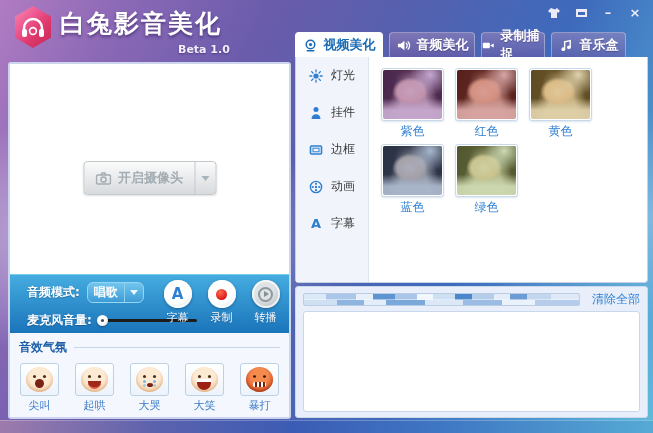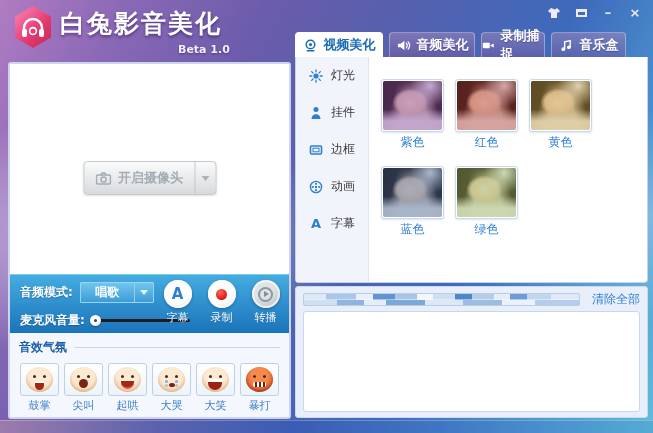--- a/index.html
+++ b/index.html
@@ -72,7 +72,7 @@
   .glyph-a { width: 14px; text-align: center; color: #2e7fd0; font-weight: bold; font-size: 13px; flex: none; }
 
   .filter-grid { flex: 1; padding: 11px 0 0 12px; display: flex; flex-wrap: wrap; gap: 4px 11px; align-content: flex-start; }
-  .thumb-cell { width: 63px; margin-top: 11px; }
+  .thumb-cell { width: 63px; }
   .thumb {
     width: 63px; height: 53px; border: 1px solid #c9d9ea; border-radius: 3px;
     padding: 1px; background: #fff; box-shadow: 0 1px 2px rgba(120,150,190,.25);

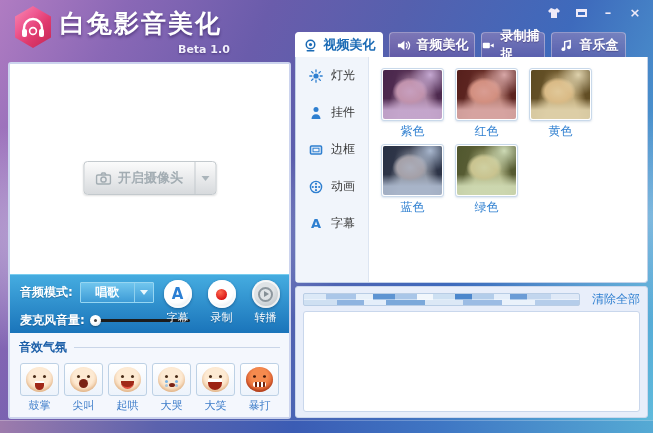--- a/index.html
+++ b/index.html
@@ -118,7 +118,7 @@
   .audio-bar {
     height: 59px; position: relative; color: #fff;
     background: linear-gradient(#45ace0, #1a74ba); border-top: 1px solid #79cdef;
-    padding: 7px 10px;
+    padding: 7px 17px;
   }
   .audio-row { display: flex; align-items: center; height: 21px; }
   .audio-label { font-size: 12px; font-weight: bold; text-shadow: 0 1px 1px rgba(0,40,80,.35); }

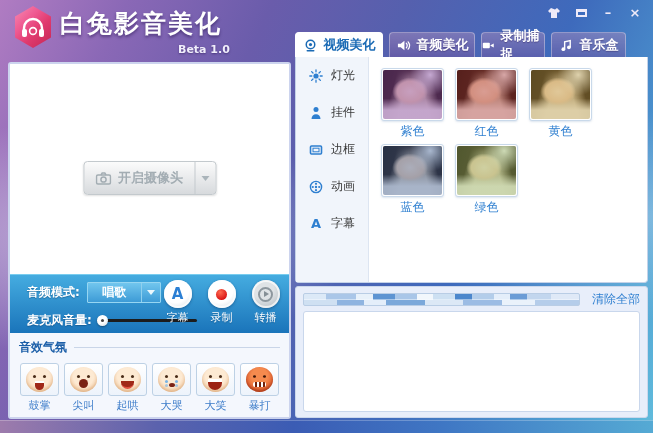--- a/index.html
+++ b/index.html
@@ -123,8 +123,8 @@
   .audio-row { display: flex; align-items: center; height: 21px; }
   .audio-label { font-size: 12px; font-weight: bold; text-shadow: 0 1px 1px rgba(0,40,80,.35); }
   .dropdown {
-    margin-left: 7px; width: 74px; height: 21px; display: flex; align-items: stretch;
-    background: linear-gradient(#71c6ee, #3d9bd6); border: 1px solid #96d6f2; border-radius: 1px; overflow: hidden;
+    margin-left: 7px; width: 57px; height: 21px; display: flex; align-items: stretch;
+    background: linear-gradient(#71c6ee, #3d9bd6); border: 1px solid #96d6f2; border-radius: 6px; overflow: hidden;
   }
   .dropdown-value { flex: 1; display: flex; align-items: center; justify-content: center; font-size: 12px; font-weight: bold; }
   .dropdown-arrow { width: 19px; display: flex; align-items: center; justify-content: center; border-left: 1px solid #8fd0ee; }

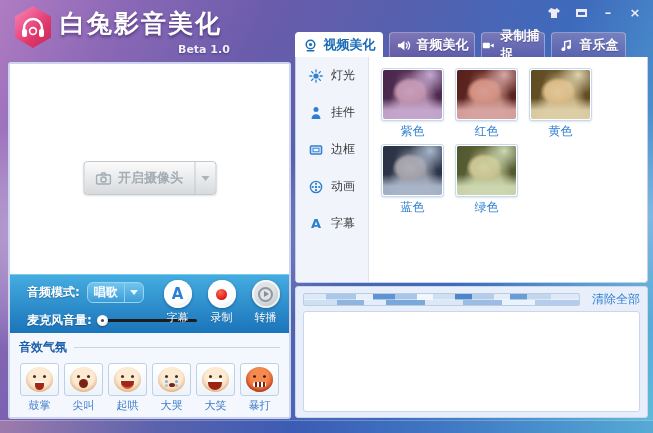--- a/index.html
+++ b/index.html
@@ -418,12 +418,6 @@
     <div class="emote-row" data-interactable="false">
       <div class="emote" data-interactable="false">
         <div class="emote-box" data-interactable="true">
-            <span class="face applause" data-interactable="false"></span>
-          </div>
-        <div class="emote-label" data-interactable="false">鼓掌</div>
-      </div>
-      <div class="emote" data-interactable="false">
-        <div class="emote-box" data-interactable="true">
             <span class="face scream" data-interactable="false"></span>
           </div>
         <div class="emote-label" data-interactable="false">尖叫</div>

